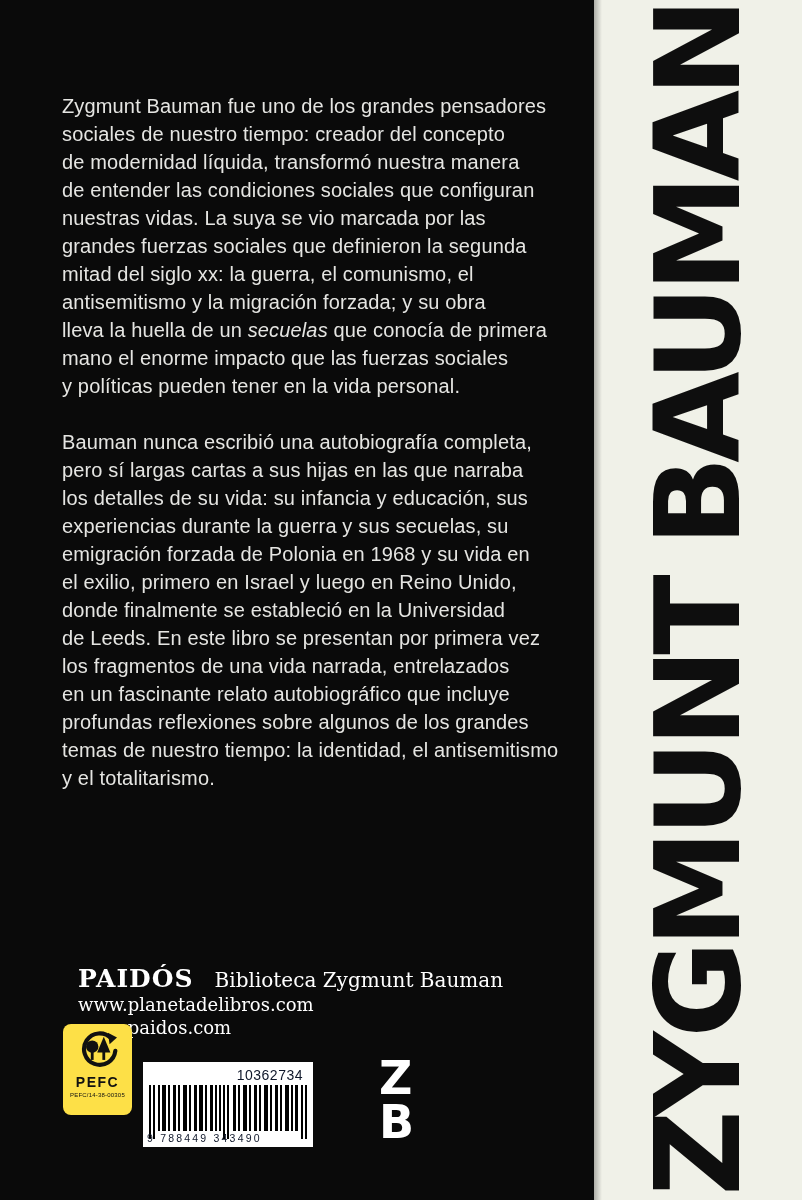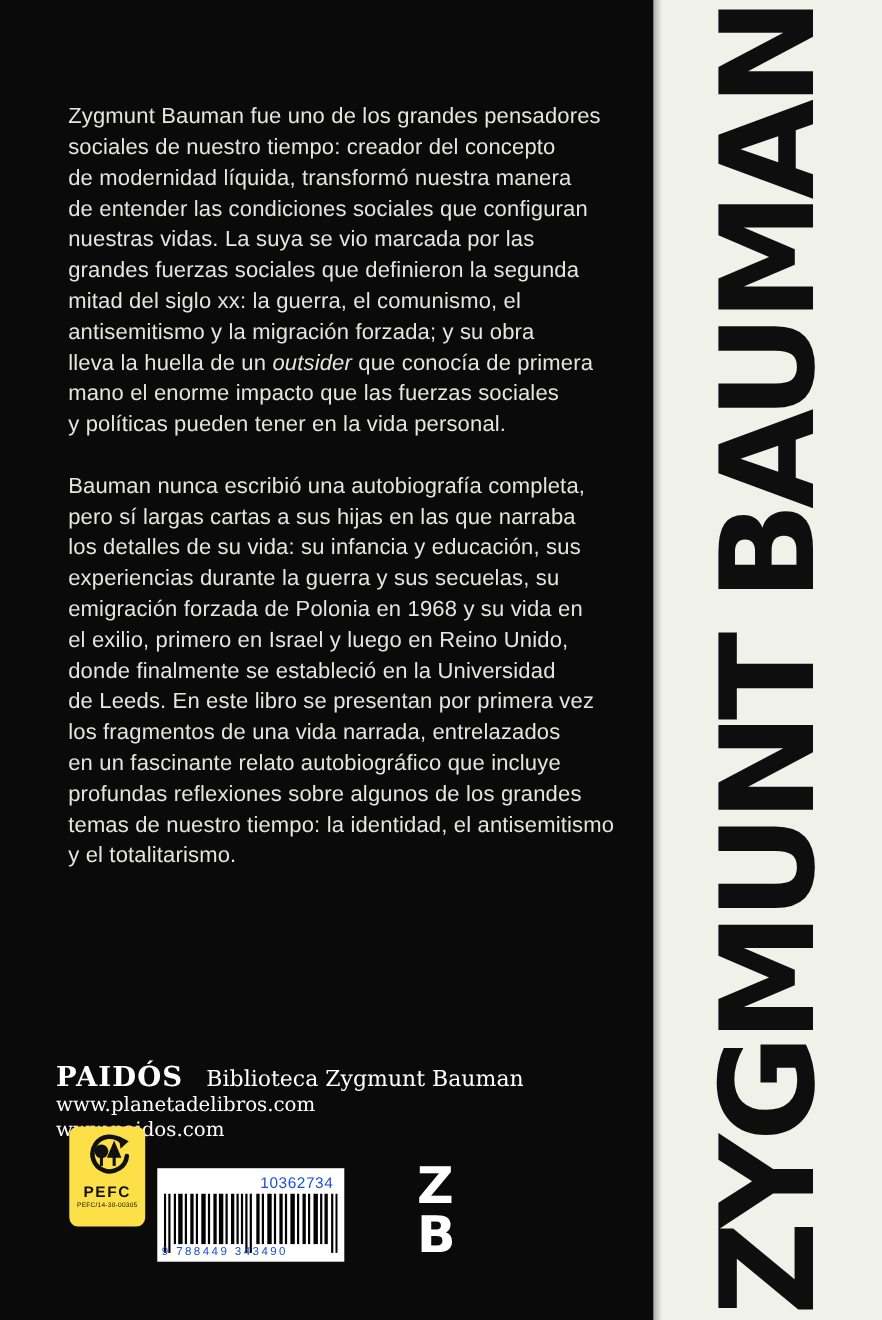--- a/index.html
+++ b/index.html
@@ -186,7 +186,7 @@
 grandes fuerzas sociales que definieron la segunda
 mitad del siglo xx: la guerra, el comunismo, el
 antisemitismo y la migración forzada; y su obra
-lleva la huella de un </span><em>outsider</em><span> que conocía de primera
+lleva la huella de un </span><em>secuelas</em><span> que conocía de primera
 mano el enorme impacto que las fuerzas sociales
 y políticas pueden tener en la vida personal.</span></p>
     <p class="para">Bauman nunca escribió una autobiografía completa,

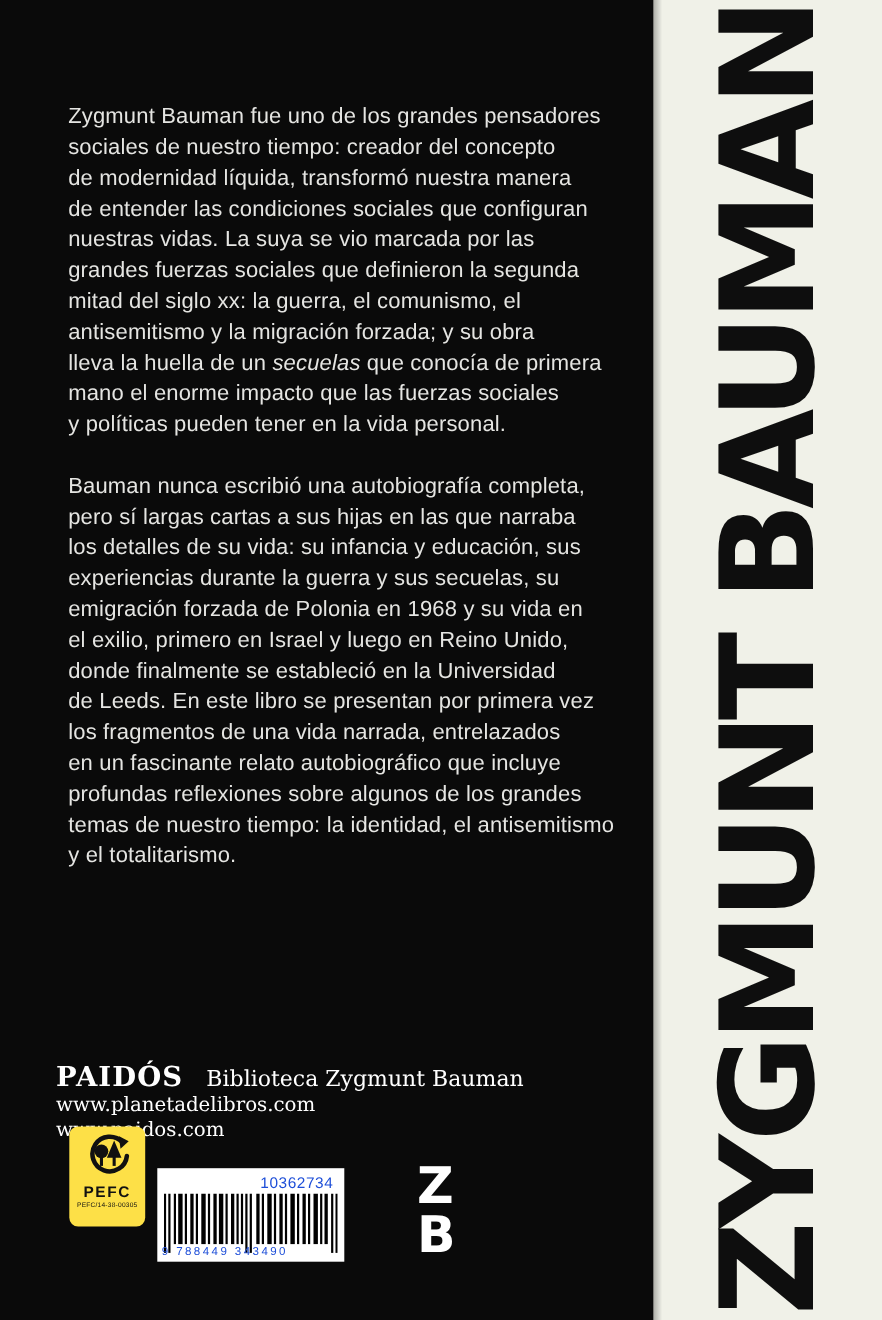--- a/index.html
+++ b/index.html
@@ -49,7 +49,7 @@
 
   .publisher {
     position: absolute;
-    left: 51px;
+    left: 78px;
     top: 964px;
     color: #ffffff;
     font-family: "DejaVu Serif", serif;

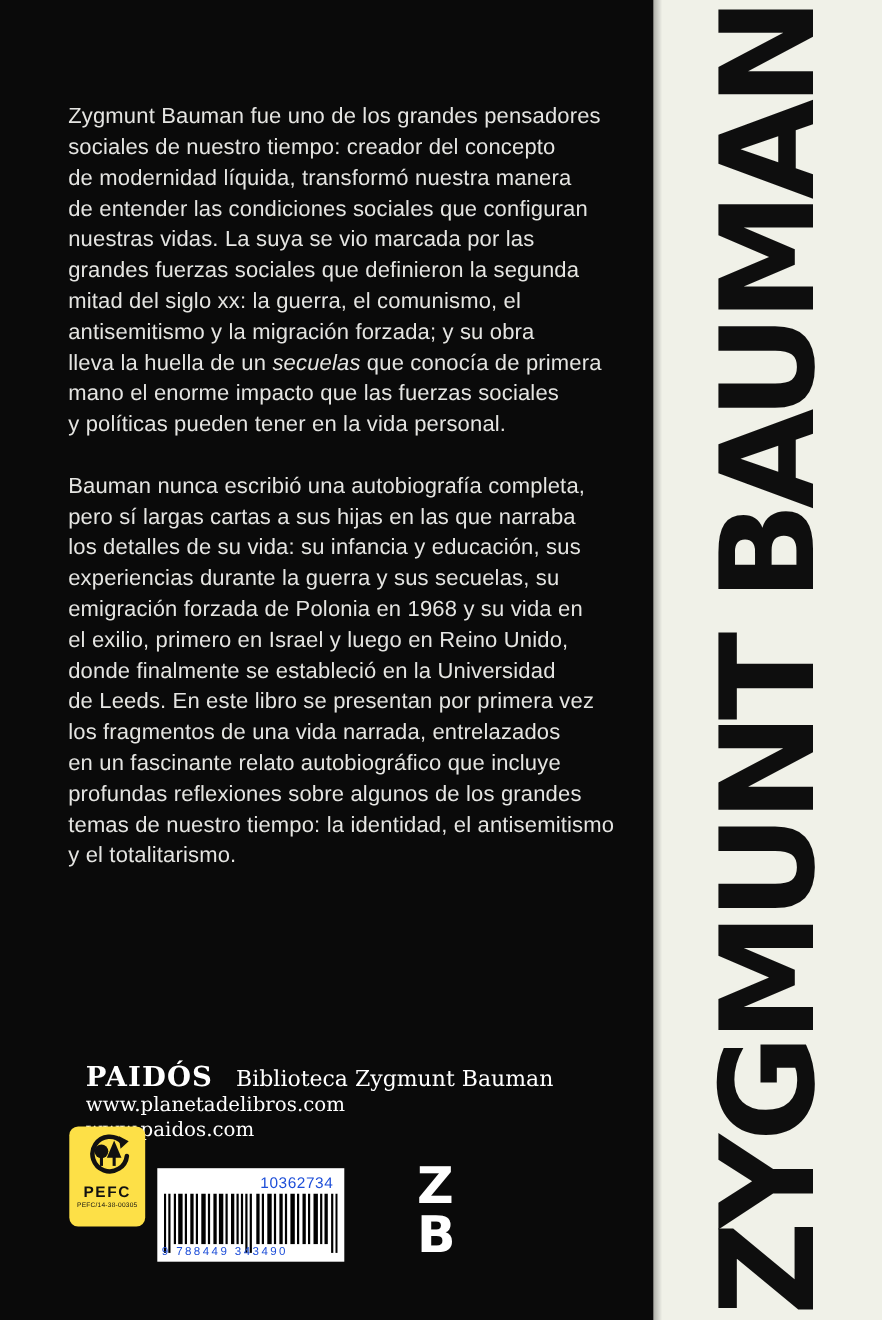--- a/index.html
+++ b/index.html
@@ -107,7 +107,7 @@
     width: 170px;
     height: 85px;
     background: #ffffff;
-    color: #1d4ed8;
+    color: #0f172a;
   }
   .bc-top {
     position: absolute;

